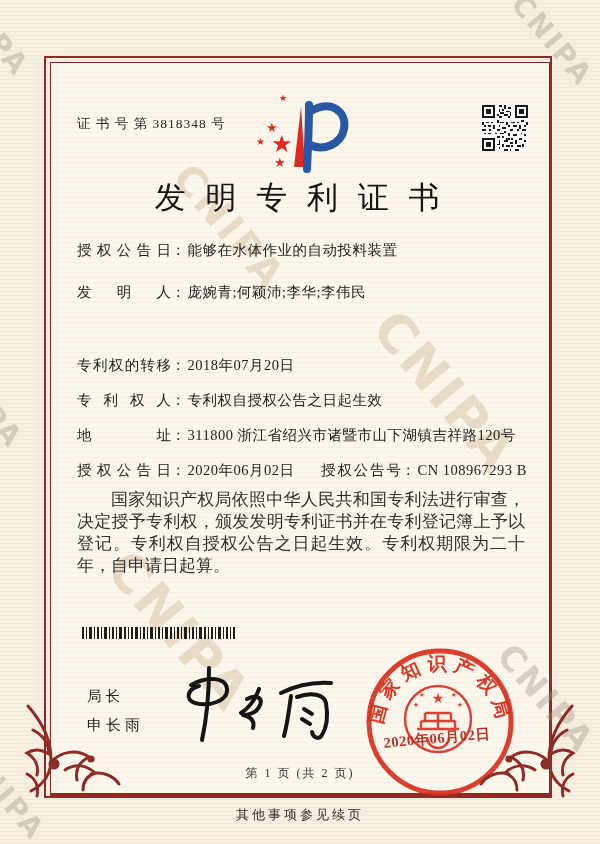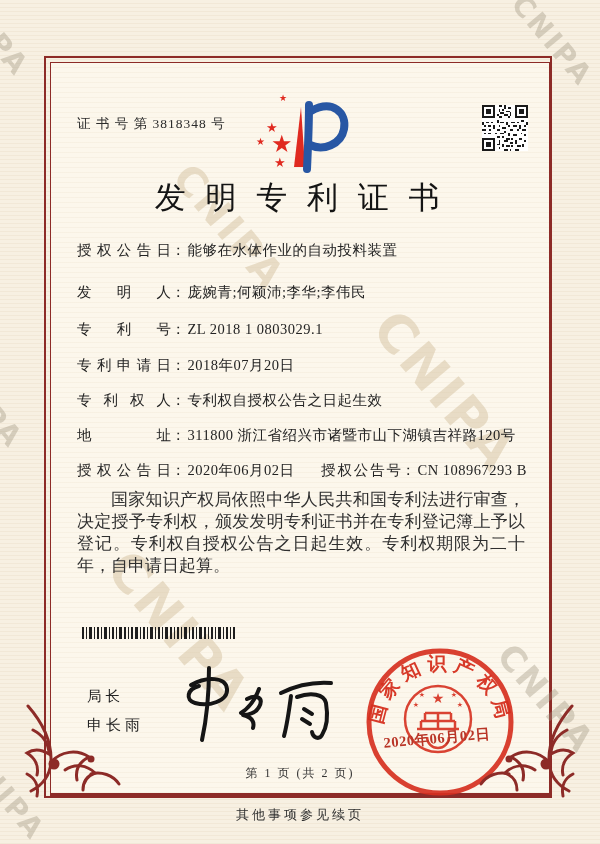--- a/index.html
+++ b/index.html
@@ -125,9 +125,6 @@
     </div>
     <div class="row r2">
       <span class="lbl">发明人</span><span class="colon">：</span><span class="val">庞婉青;何颖沛;李华;李伟民</span>
-    </div>
-    <div class="row r3">
-      <span class="lbl">专利号</span><span class="colon">：</span><span class="val">ZL 2018 1 0803029.1</span>
     </div>
     <div class="row r4">
       <span class="lbl">专利申请日</span><span class="colon">：</span><span class="val">2018年07月20日</span>

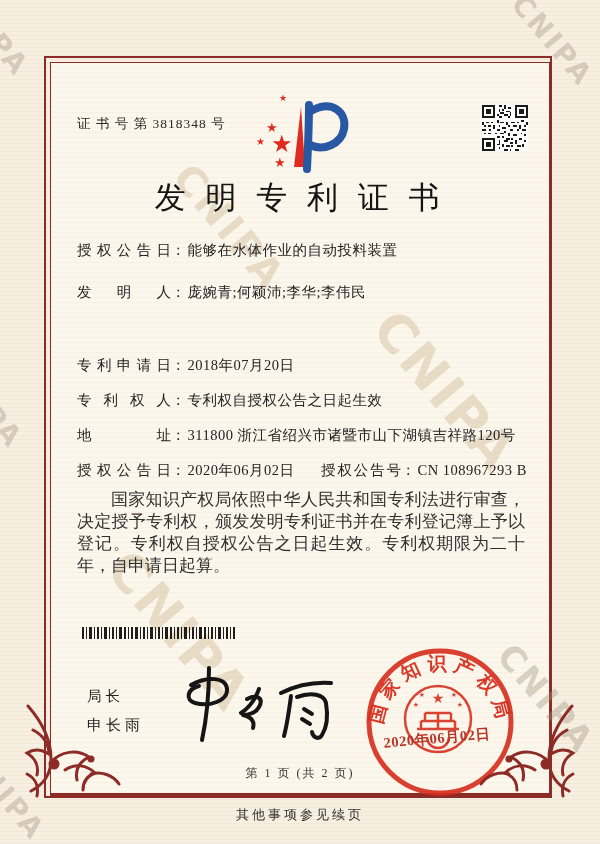--- a/index.html
+++ b/index.html
@@ -127,7 +127,7 @@
       <span class="lbl">发明人</span><span class="colon">：</span><span class="val">庞婉青;何颖沛;李华;李伟民</span>
     </div>
     <div class="row r4">
-      <span class="lbl">专利申请日</span><span class="colon">：</span><span class="val">2018年07月20日</span>
+      <span class="lbl">专利权的转移</span><span class="colon">：</span><span class="val">2018年07月20日</span>
     </div>
     <div class="row r5">
       <span class="lbl">专利权人</span><span class="colon">：</span><span class="val">专利权自授权公告之日起生效</span>

